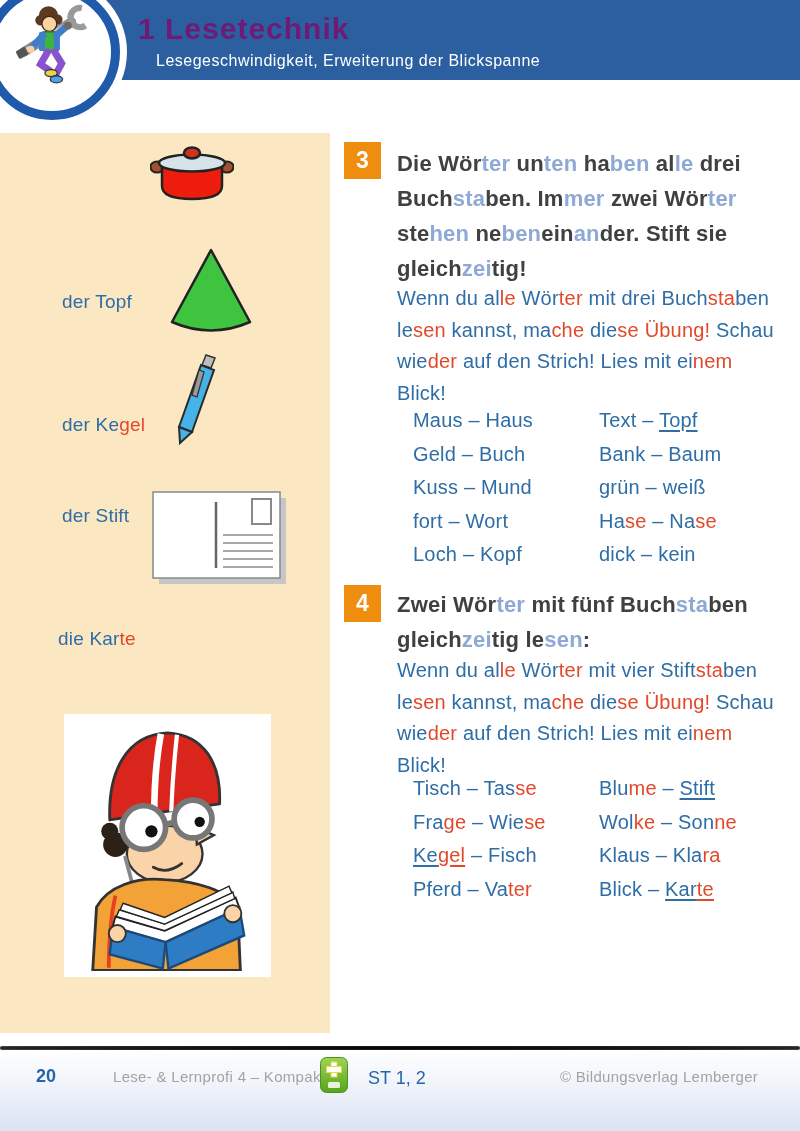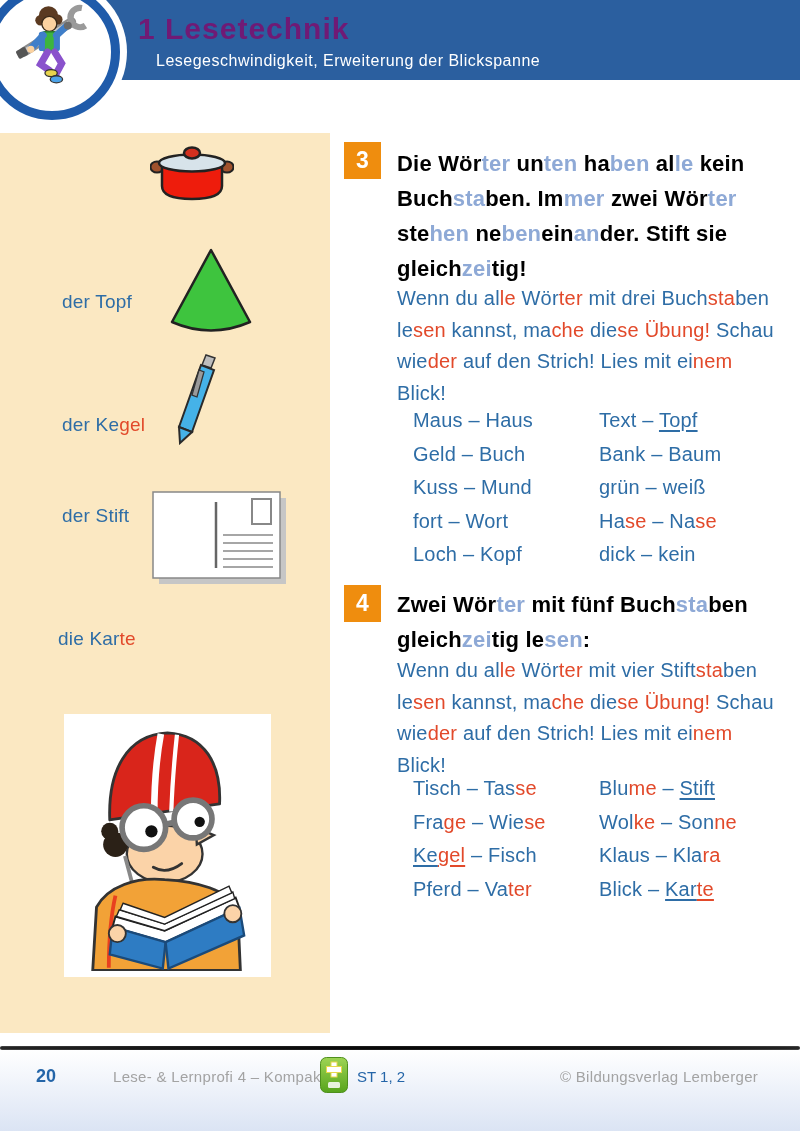--- a/index.html
+++ b/index.html
@@ -56,7 +56,7 @@
   .pair-left{width:186px;white-space:nowrap;}
   .pair-right{flex:1;white-space:nowrap;}
   
-  .seg-d{color:#000000;font-weight:700;}
+  .seg-d{color:#404040;font-weight:700;}
   .seg-l{color:#8ea9d6;font-weight:700;}
   .seg-b{color:#2e6da6;}
   .seg-r{color:#e2492a;}

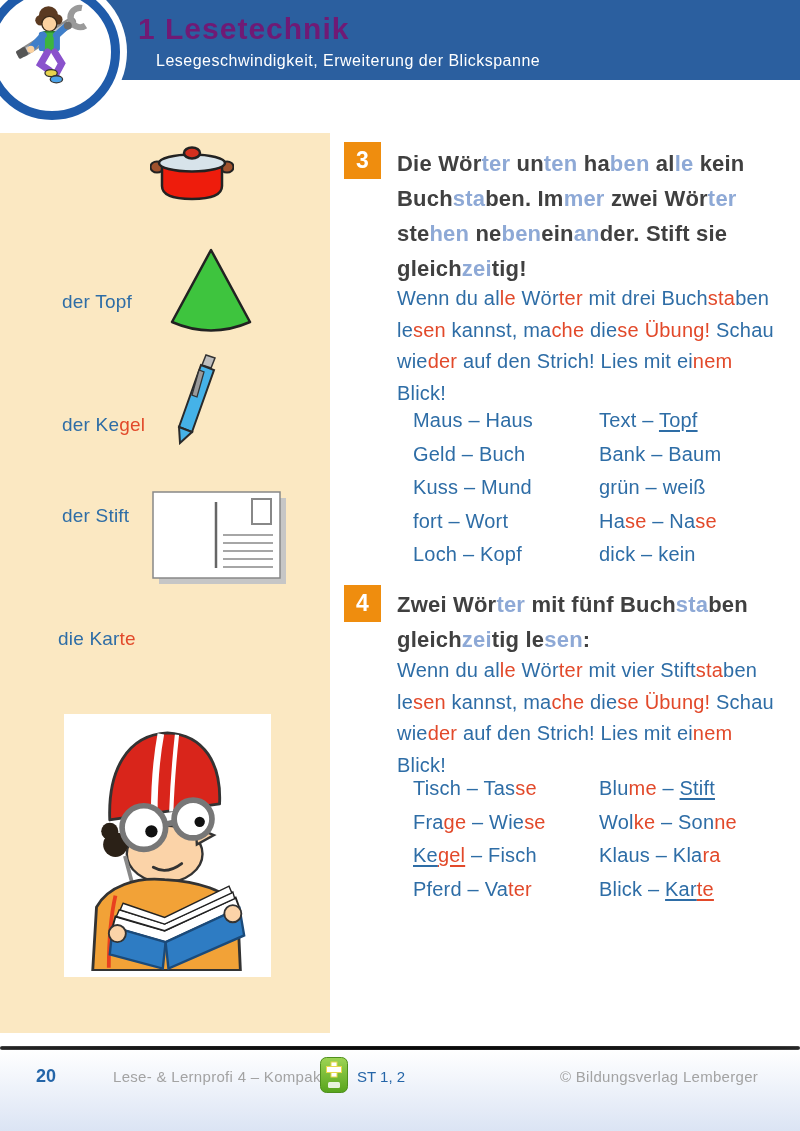--- a/index.html
+++ b/index.html
@@ -172,7 +172,7 @@
 
   <div class="ex-badge badge-3">3</div>
   <div class="ex-heading heading-3">
-    <div><span class="seg-d">Die Wör</span><span class="seg-l">ter</span><span class="seg-d"> un</span><span class="seg-l">ten</span><span class="seg-d"> ha</span><span class="seg-l">ben</span><span class="seg-d"> al</span><span class="seg-l">le</span><span class="seg-d"> kein</span></div>
+    <div><span class="seg-d">Die Wör</span><span class="seg-l">ter</span><span class="seg-d"> un</span><span class="seg-l">ten</span><span class="seg-d"> ha</span><span class="seg-l">ben</span><span class="seg-d"> al</span><span class="seg-l">le</span><span class="seg-d"> drei</span></div>
     <div><span class="seg-d">Buch</span><span class="seg-l">sta</span><span class="seg-d">ben. Im</span><span class="seg-l">mer</span><span class="seg-d"> zwei Wör</span><span class="seg-l">ter</span></div>
     <div><span class="seg-d">ste</span><span class="seg-l">hen</span><span class="seg-d"> ne</span><span class="seg-l">ben</span><span class="seg-d">ein</span><span class="seg-l">an</span><span class="seg-d">der. Stift sie</span></div>
     <div><span class="seg-d">gleich</span><span class="seg-l">zei</span><span class="seg-d">tig!</span></div>

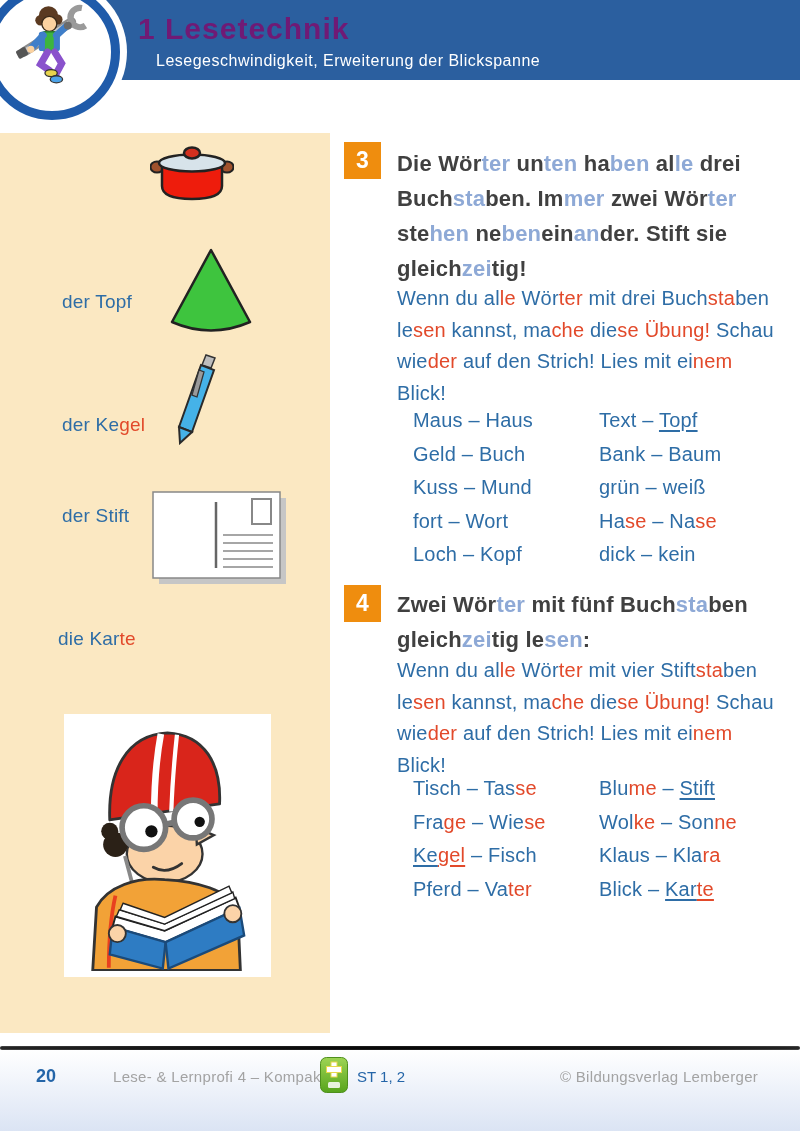--- a/index.html
+++ b/index.html
@@ -69,7 +69,7 @@
   .footer-page-number{position:absolute;left:36px;top:1066px;font-size:18px;font-weight:700;color:#2465a8;}
   .footer-book-title{position:absolute;left:113px;top:1068px;font-size:15px;color:#a3a3a3;letter-spacing:.3px;}
   .footer-plus{position:absolute;left:320px;top:1057px;}
-  .footer-st{position:absolute;left:357px;top:1068px;font-size:15px;color:#2465a8;}
+  .footer-st{position:absolute;left:368px;top:1068px;font-size:18px;color:#2465a8;}
   .footer-copyright{position:absolute;left:560px;top:1068px;font-size:15px;color:#a3a3a3;letter-spacing:.3px;}
 </style>
 </head>

